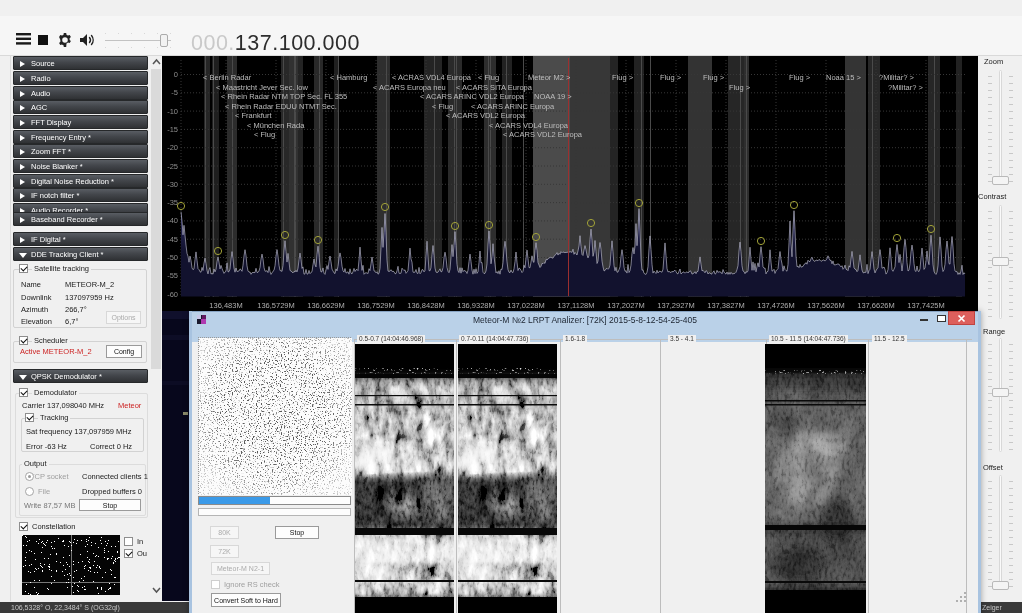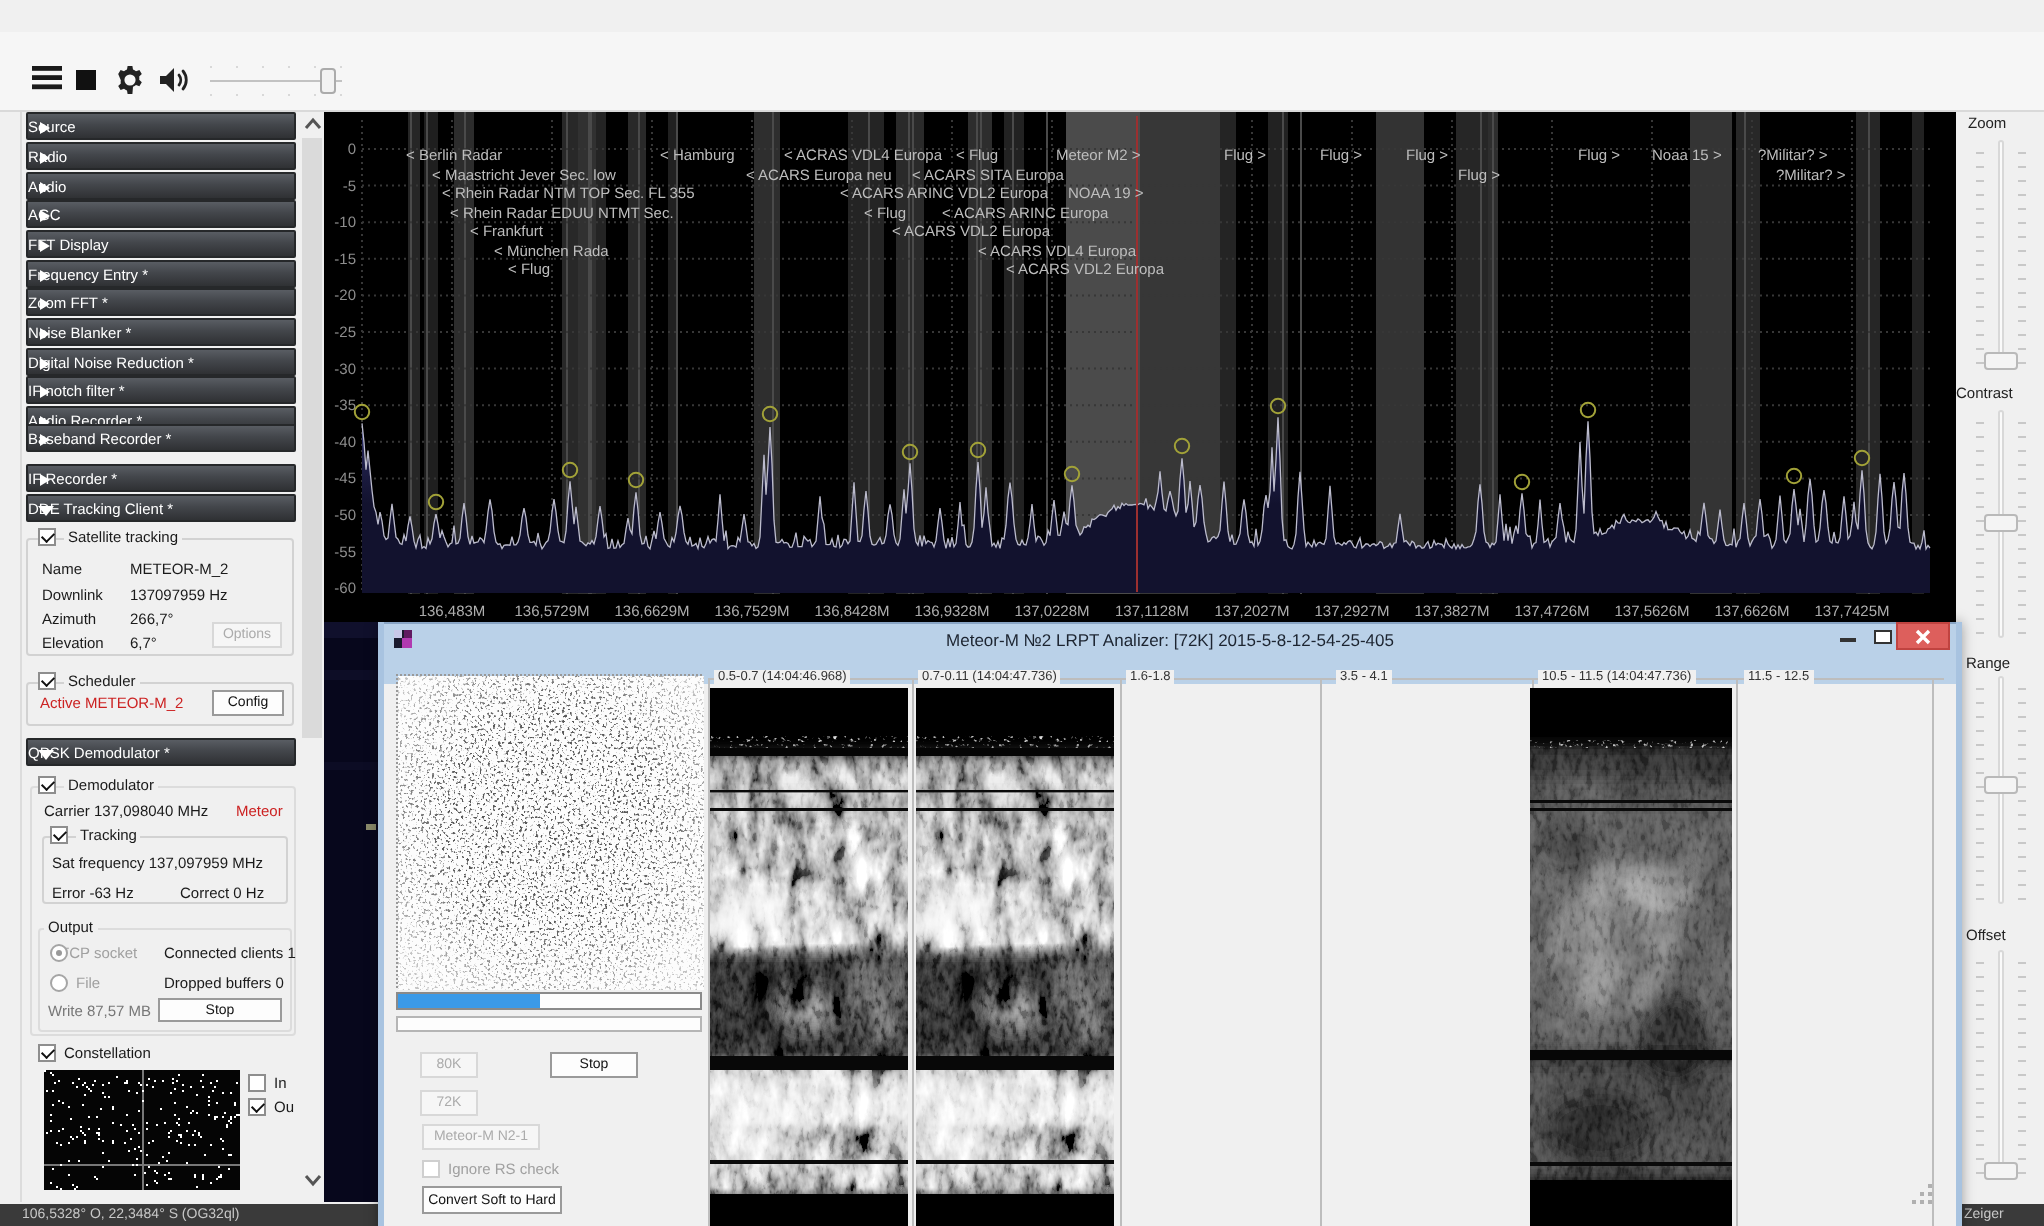--- a/index.html
+++ b/index.html
@@ -69,6 +69,7 @@
       <div class="abs" style="left:105px;top:17px;width:66px;height:1px;background-image:repeating-linear-gradient(90deg,#d8d8d8 0 1px,#0000 1px 13px)"></div>
       <div class="abs" style="left:105px;top:31px;width:66px;height:1px;background-image:repeating-linear-gradient(90deg,#d8d8d8 0 1px,#0000 1px 13px)"></div>
       <div class="abs" style="left:160px;top:18px;width:8px;height:13px;background:#f2f2f2;border:1px solid #ababab;border-radius:2px"></div>
+      <div class="abs freq" style="left:191px;top:15px"><span class="dim">000.</span><span>137.100.000</span></div>
     </div>
     <div class="abs" id="lp">
       <div class="abs" style="left:10px;top:0;width:1px;height:545px;background:#dcdcdc"></div>

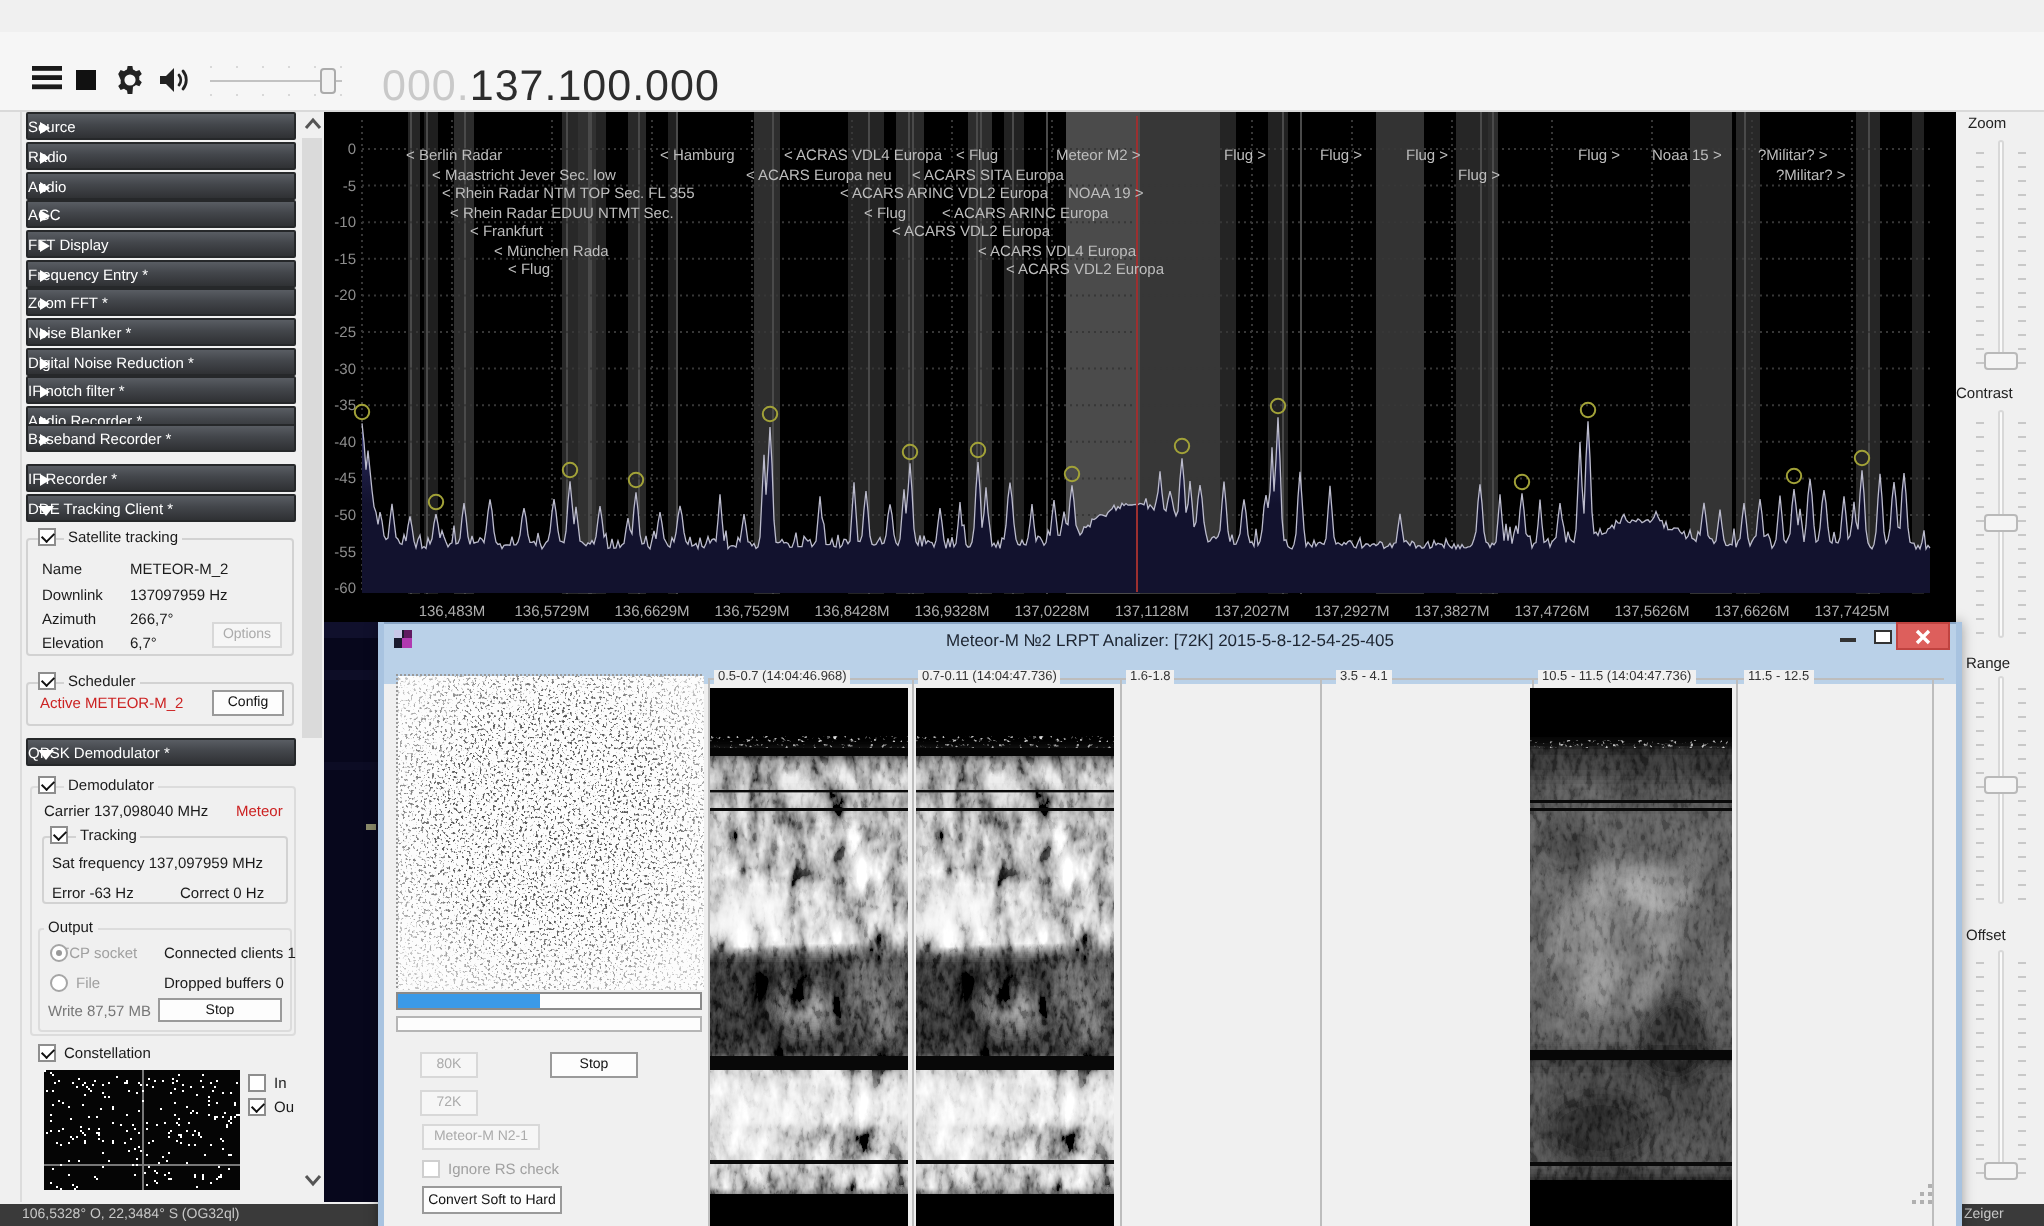--- a/index.html
+++ b/index.html
@@ -14,7 +14,7 @@
 
 #lp{left:0;top:56px;width:162px;height:545px;background:#f0f0f0}
 .hdr{position:absolute;left:13px;width:135px;height:14px;background:linear-gradient(#595d63,#43464b 45%,#2f3134);border:1px solid #26282a;border-radius:1px;color:#fff;font-size:7.5px;line-height:13px}
-.hdr span{}
+.hdr span{padding-left:17px}
 .hdr:before{content:"";position:absolute;left:6px;top:4px;border-left:5px solid #fff;border-top:3px solid transparent;border-bottom:3px solid transparent}
 .hdr.open:before{left:5px;top:5px;border-left:4px solid transparent;border-right:4px solid transparent;border-top:5px solid #fff;border-bottom:none}
 .lbl{position:absolute;font-size:7.5px;color:#1a1a1a;white-space:nowrap}

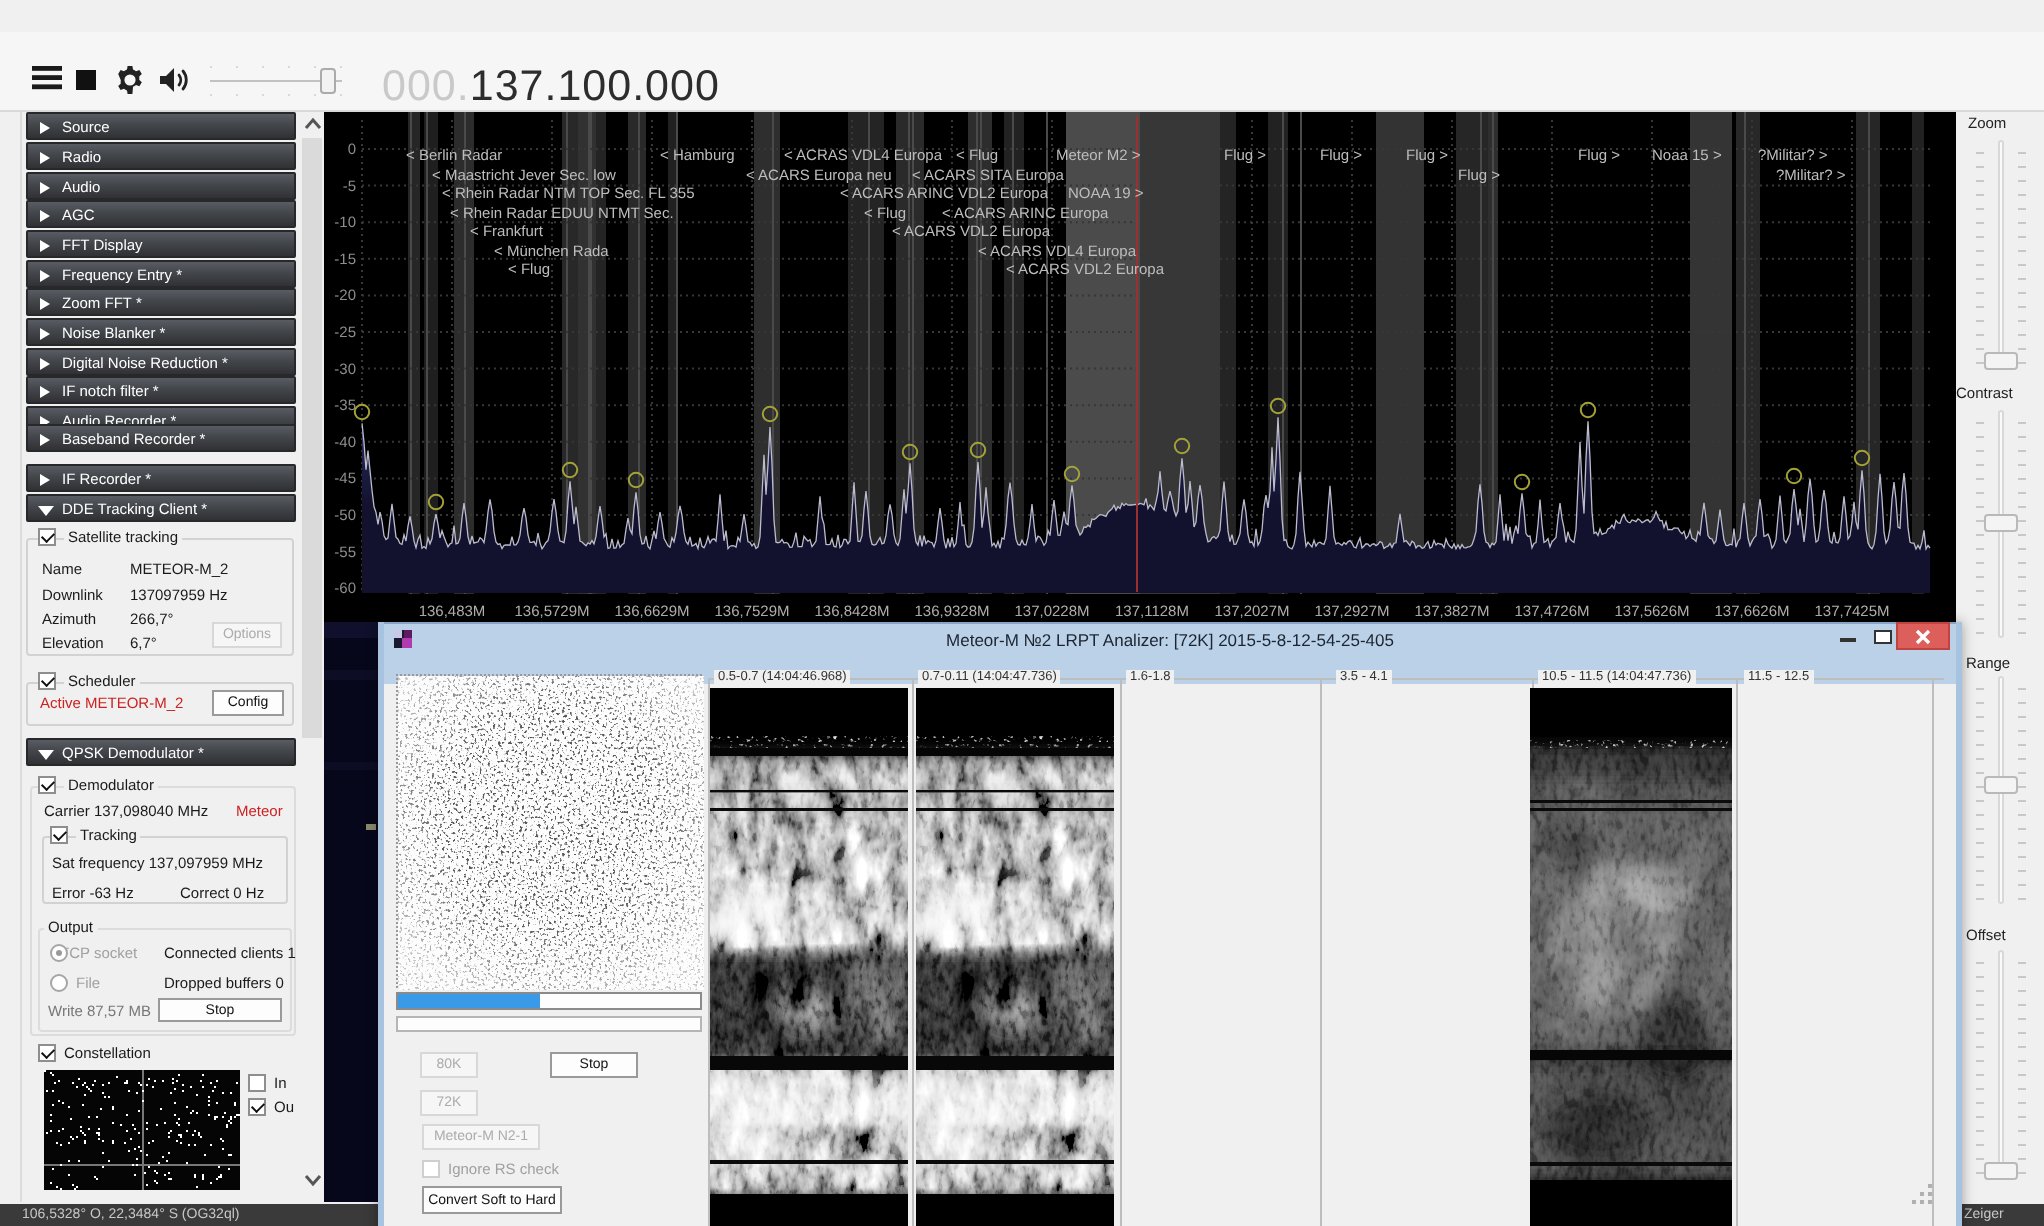--- a/index.html
+++ b/index.html
@@ -85,7 +85,7 @@
       <div class="hdr" style="top:132.2px"><span>IF notch filter *</span></div>
       <div class="hdr" style="top:146.8px"><span>Audio Recorder *</span></div>
       <div class="hdr" style="top:156px"><span>Baseband Recorder *</span></div>
-      <div class="hdr" style="top:176.1px"><span>IF Recorder *</span></div>
+      <div class="hdr" style="top:176.1px"><span>IF Digital *</span></div>
       <div class="hdr open" style="top:190.8px"><span>DDE Tracking Client *</span></div>
       <div class="cb c" style="left:19px;top:208px"></div>
       <div class="lbl leg" style="left:32px;top:208px">Satellite tracking</div>

